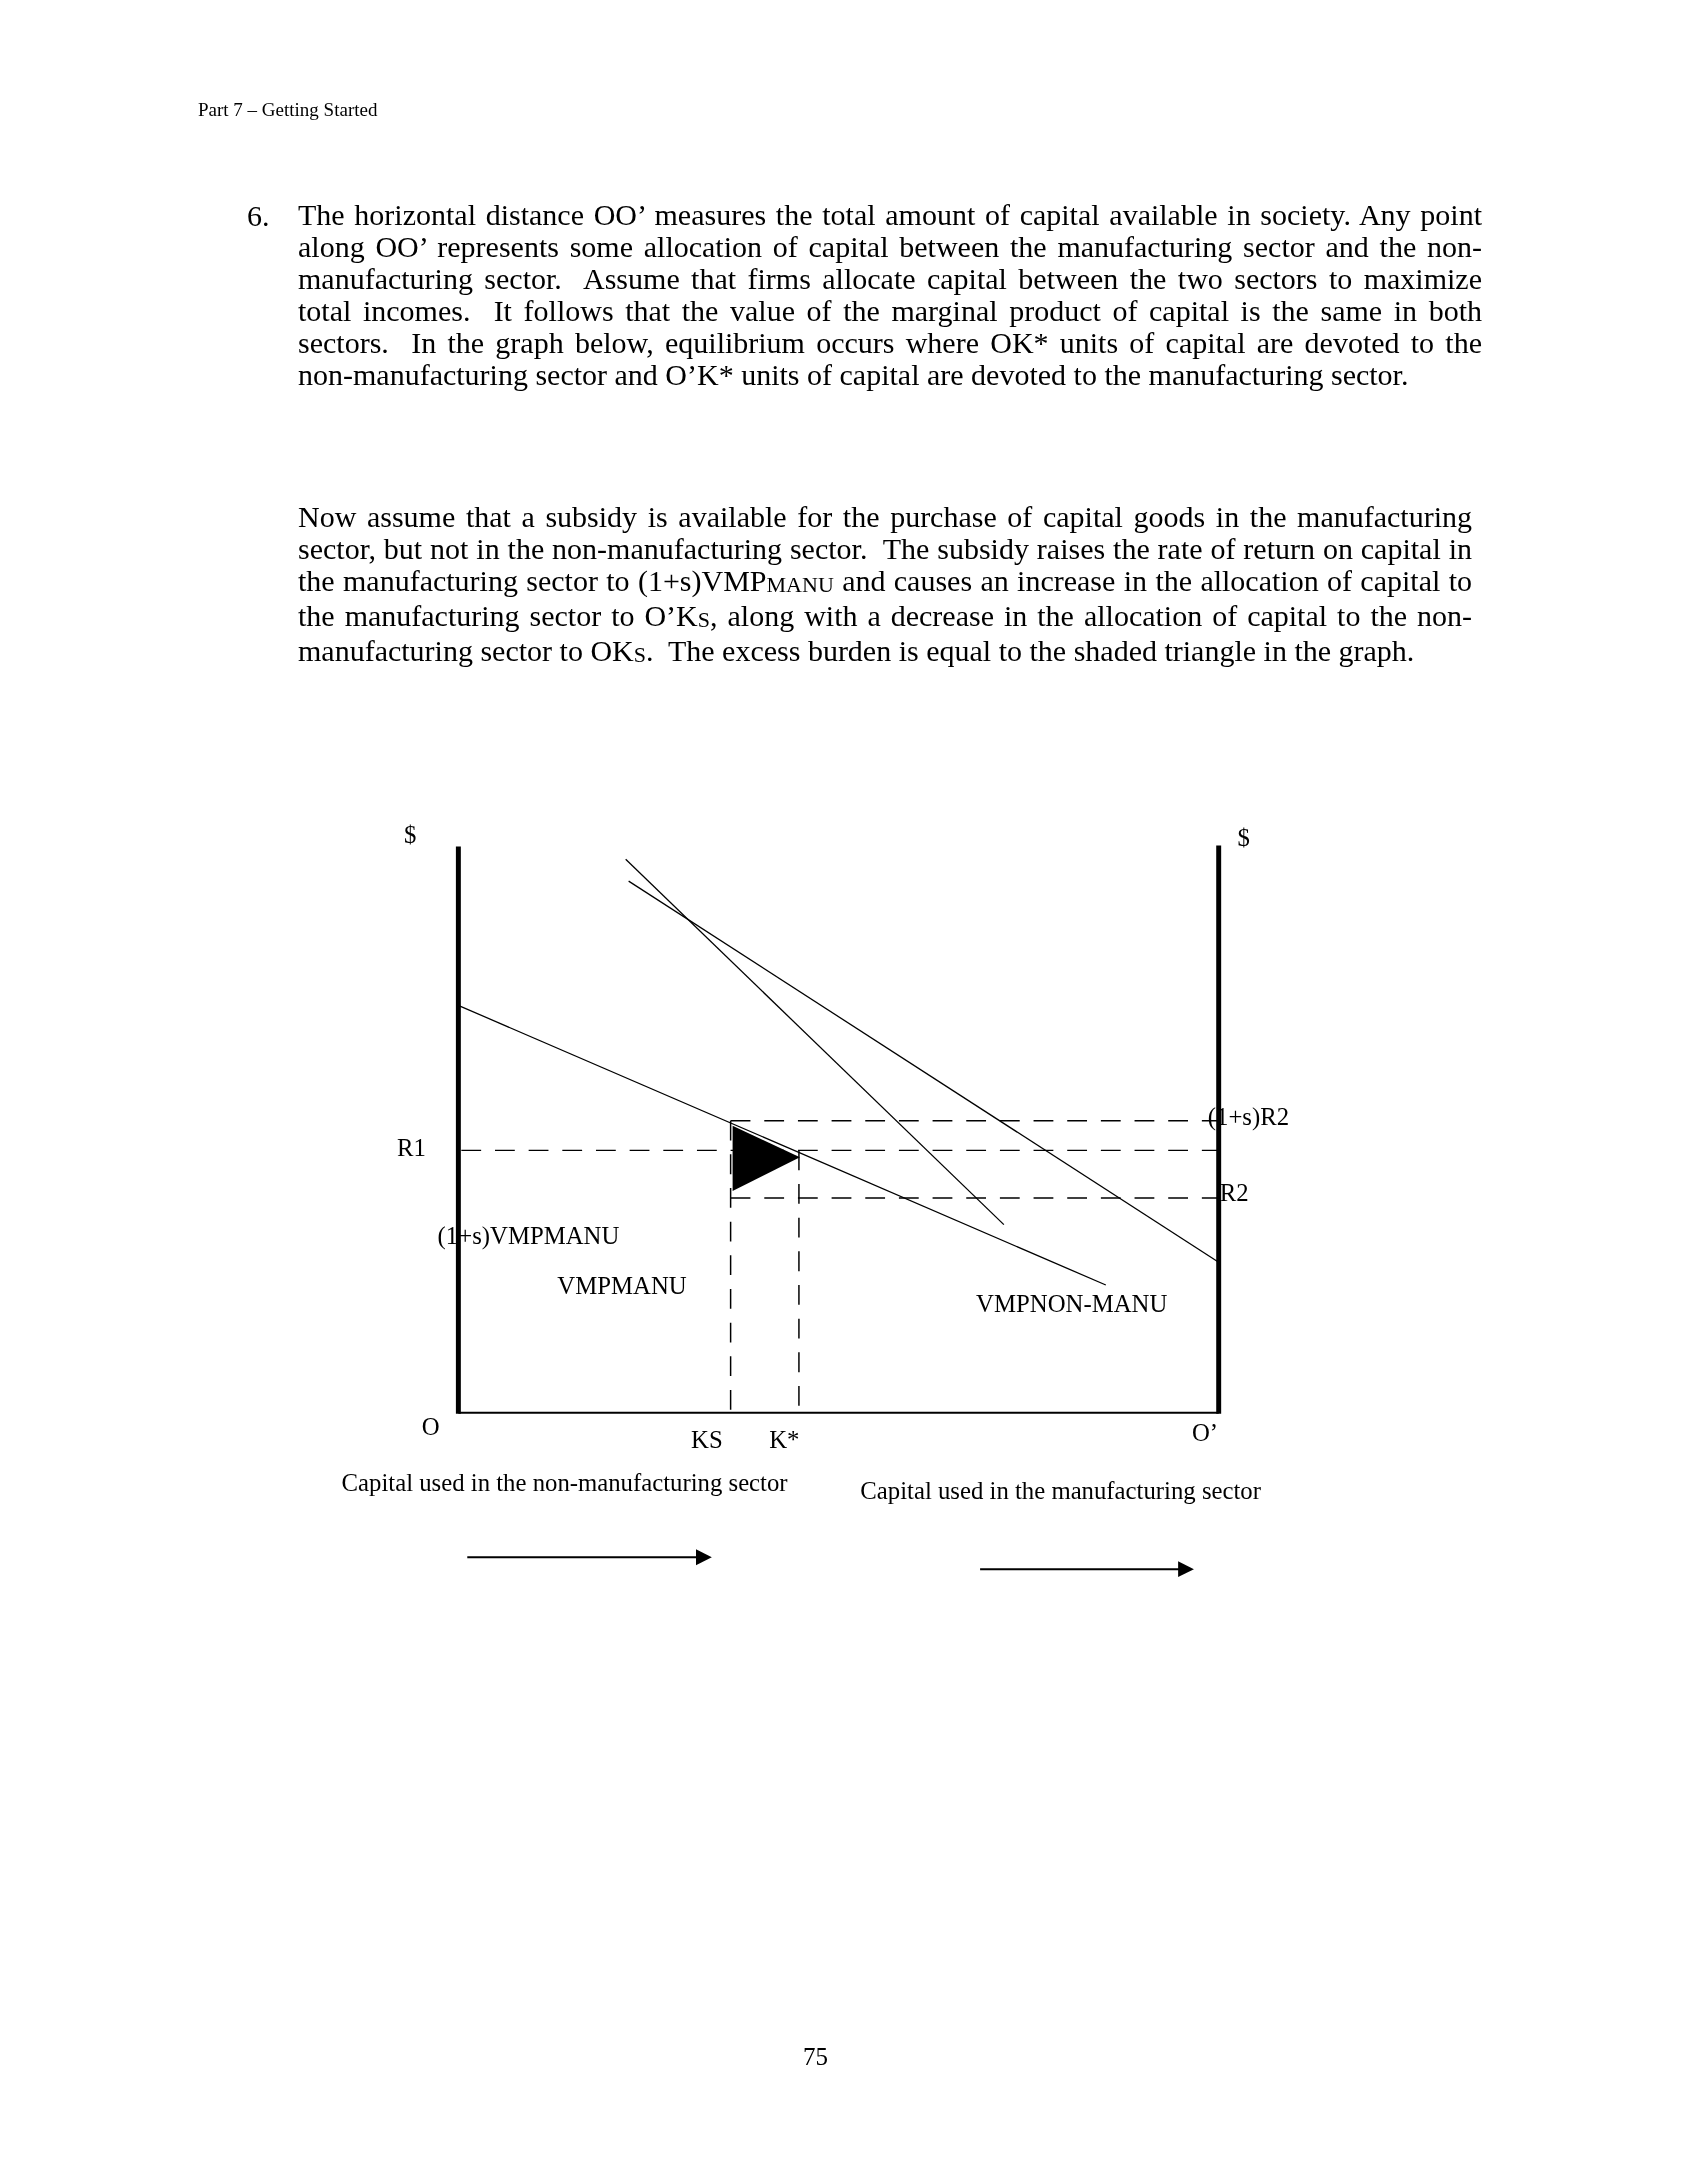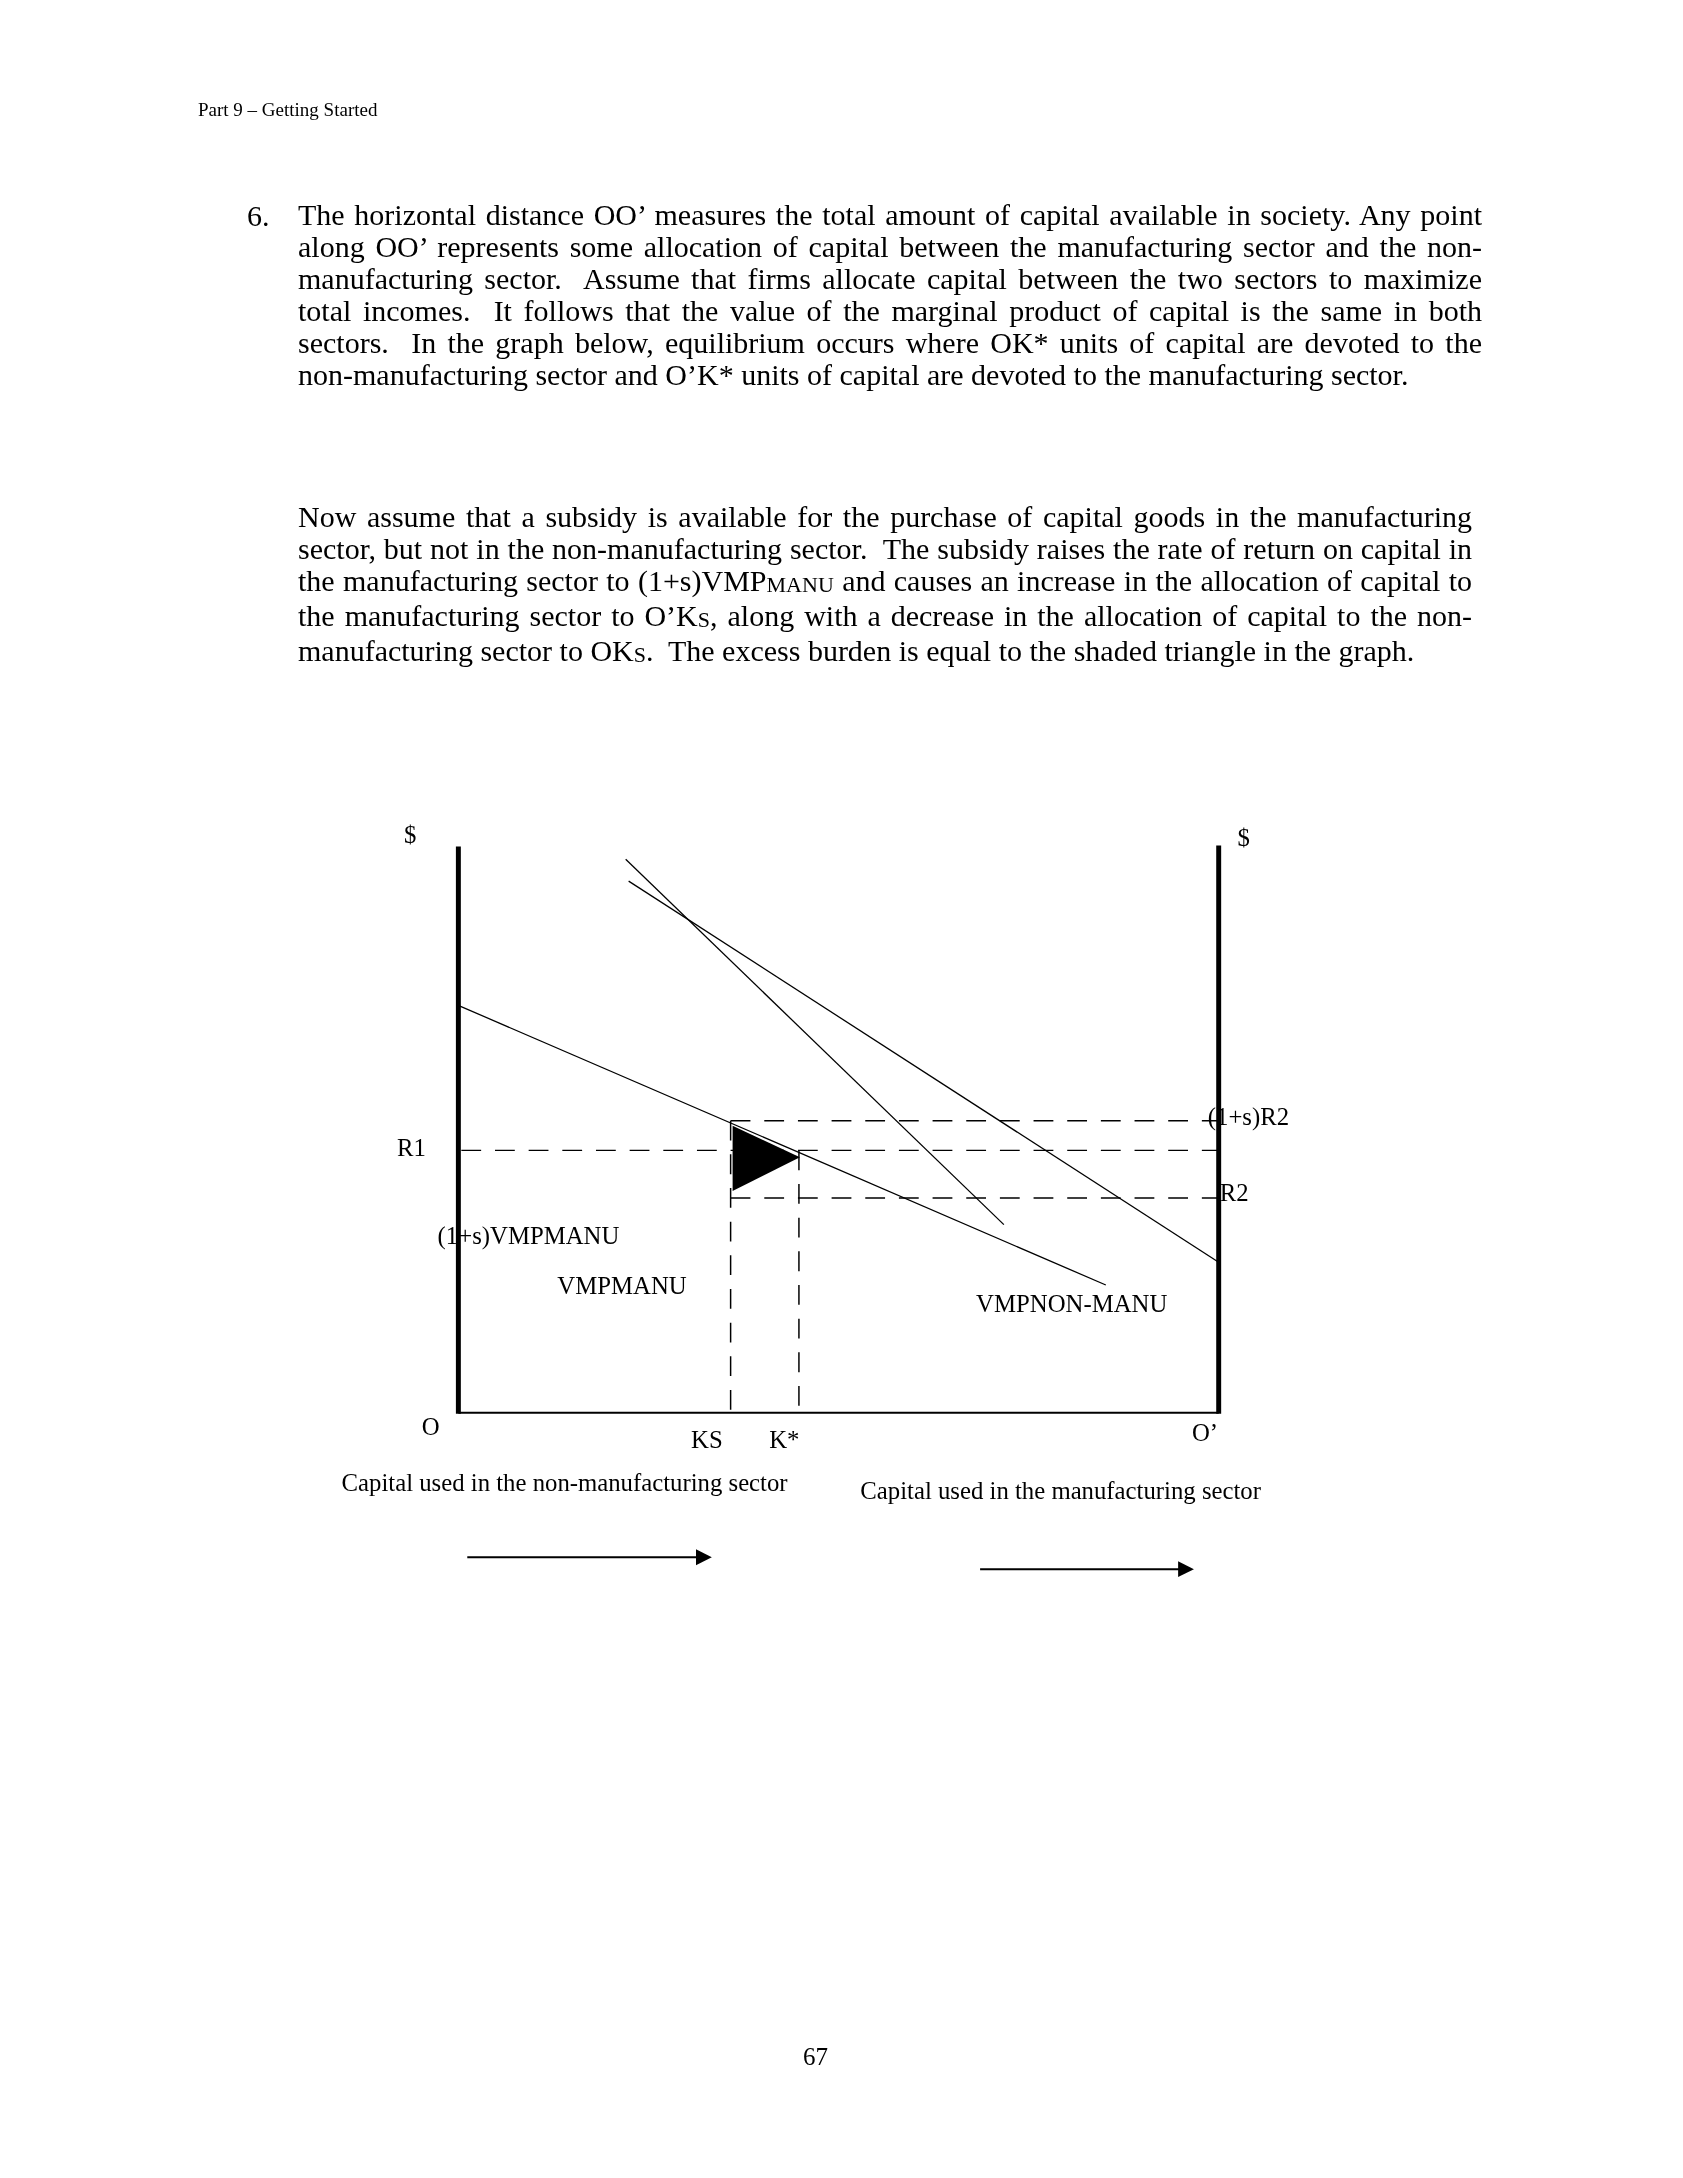--- a/index.html
+++ b/index.html
@@ -18,7 +18,7 @@
 </head>
 <body>
 
-<div class="hdr">Part 9 – Getting Started</div>
+<div class="hdr">Part 7 – Getting Started</div>
 
 <div class="item-num">6.</div>
 <div class="para p1">The horizontal distance OO’ measures the total amount of capital available in society. Any point along OO’ represents some allocation of capital between the manufacturing sector and the non-manufacturing sector.&nbsp; Assume that firms allocate capital between the two sectors to maximize total incomes.&nbsp; It follows that the value of the marginal product of capital is the same in both sectors.&nbsp; In the graph below, equilibrium occurs where OK* units of capital are devoted to the non-manufacturing sector and O’K* units of capital are devoted to the manufacturing sector.</div>

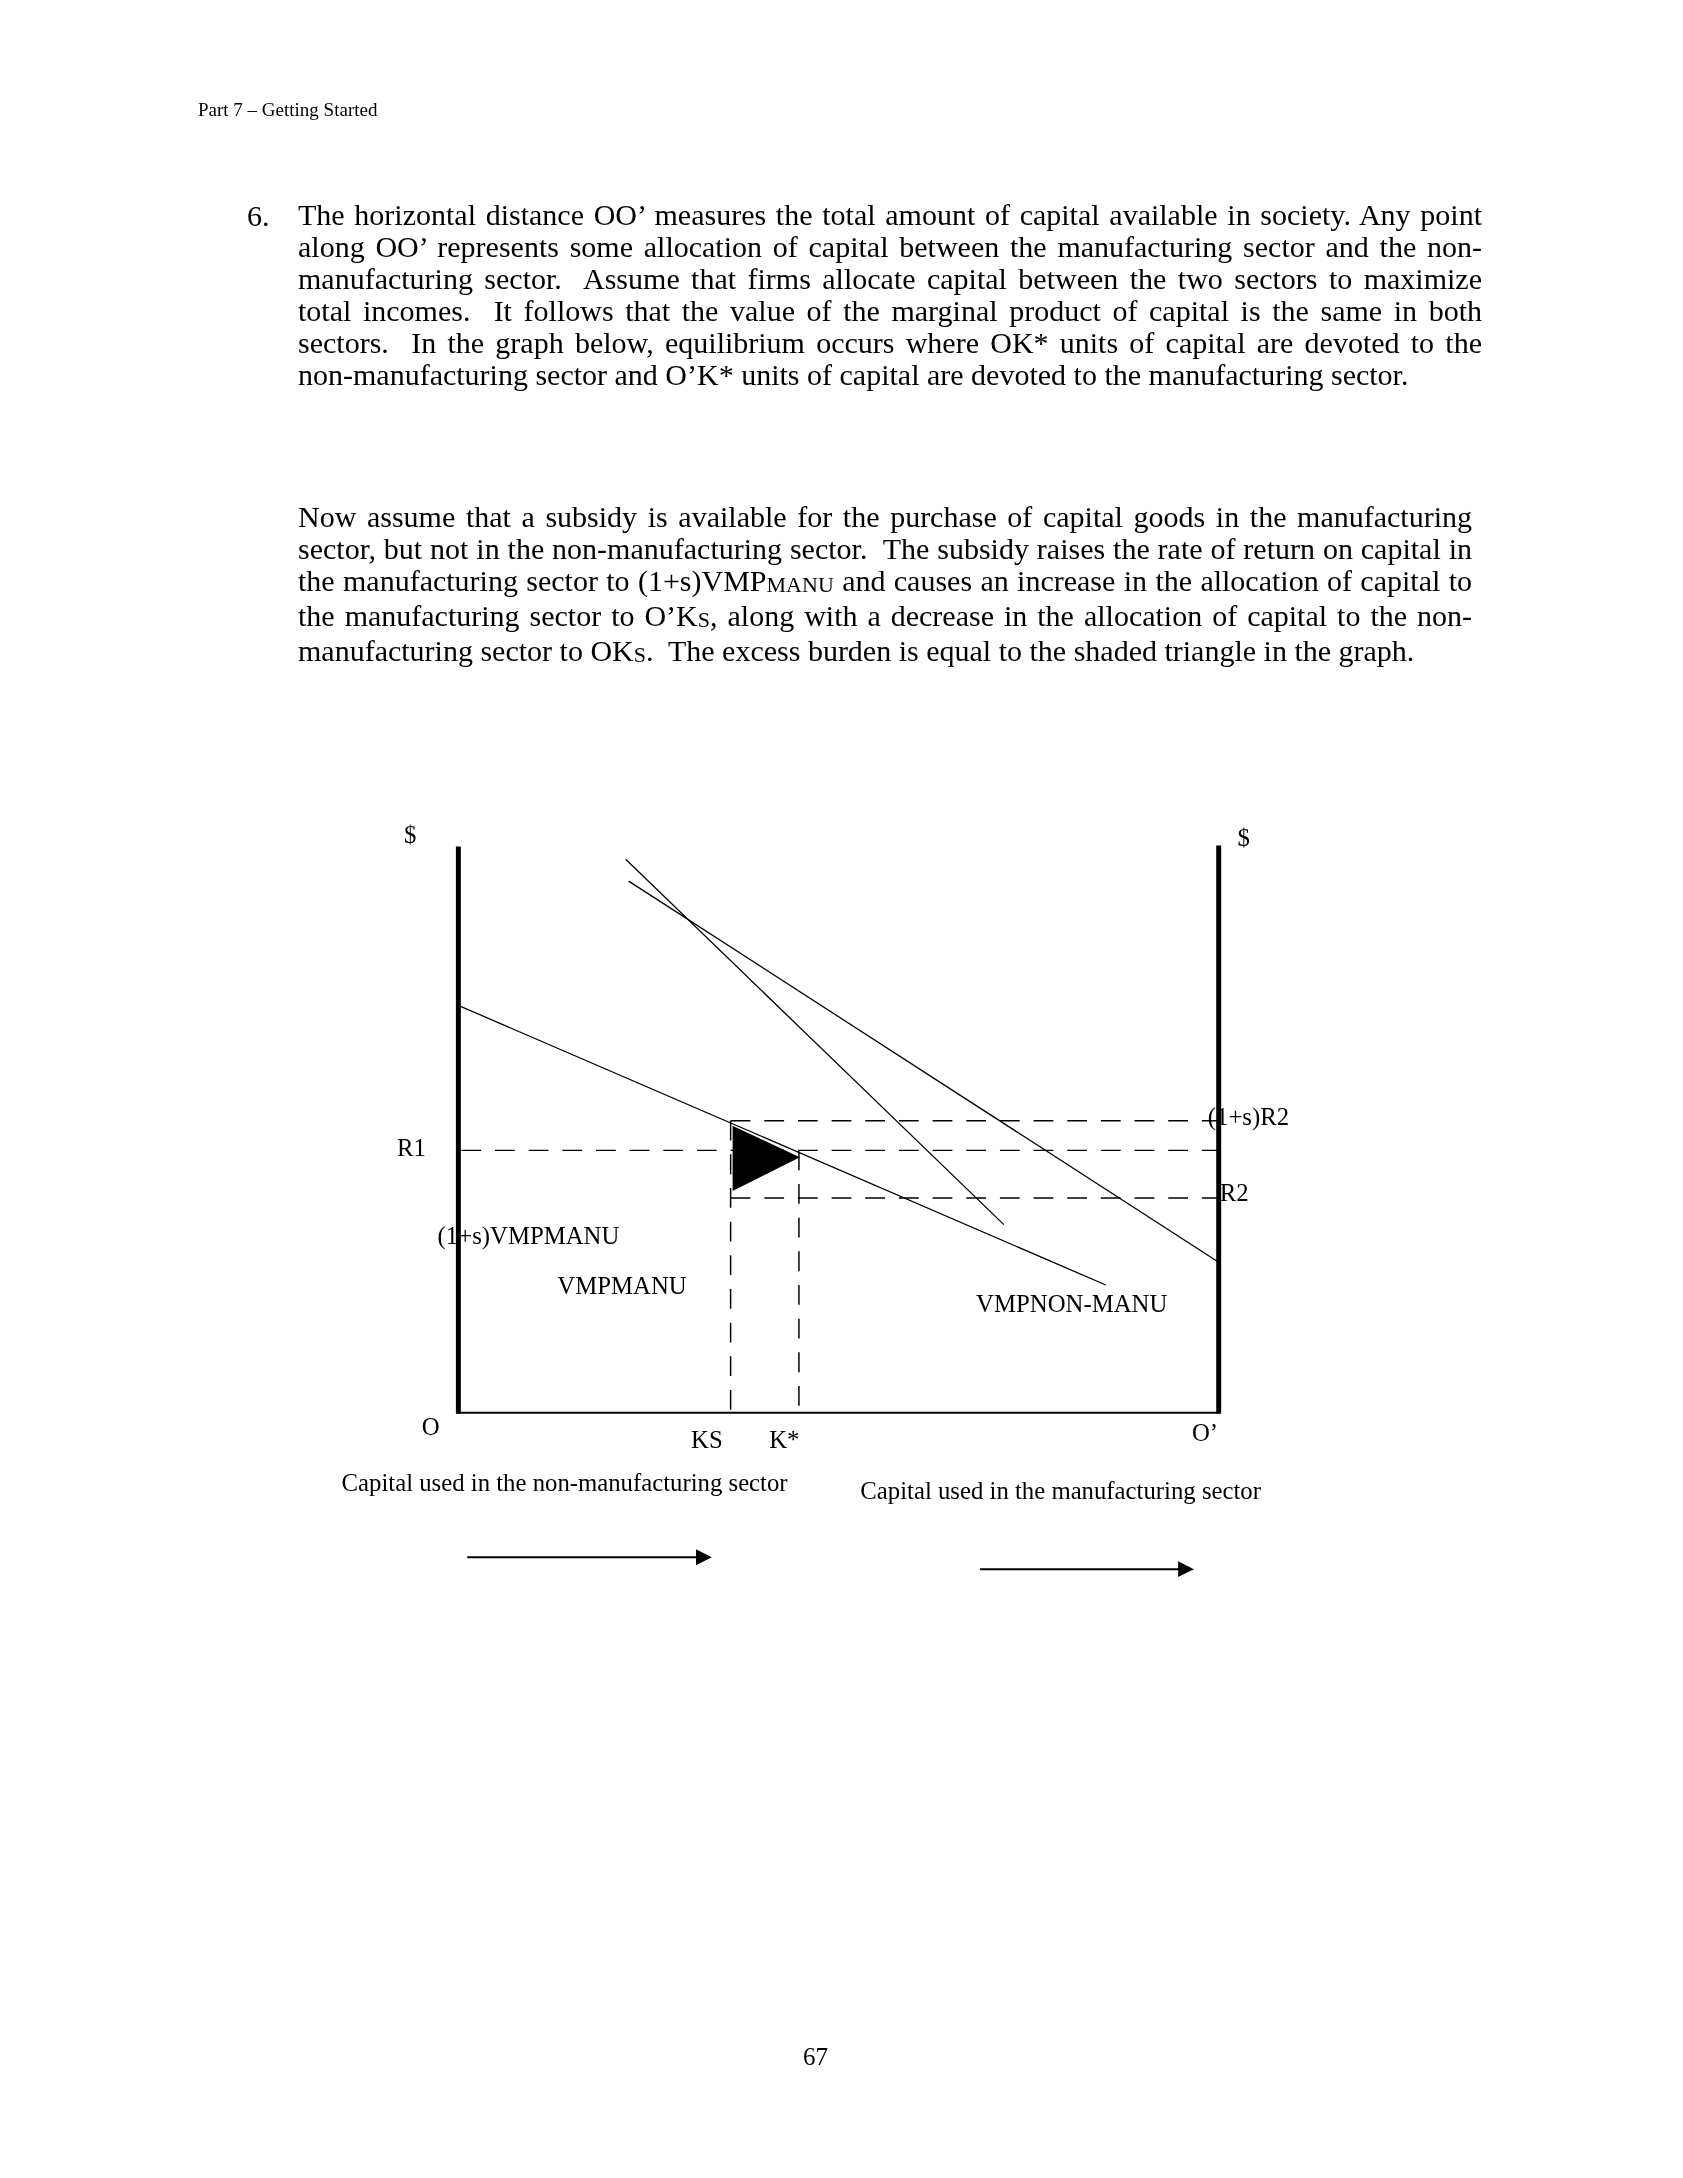--- a/index.html
+++ b/index.html
@@ -69,7 +69,7 @@
   </g>
 </svg>
 
-<div class="pagenum">67</div>
+<div class="pagenum">75</div>
 
 
 </body></html>

